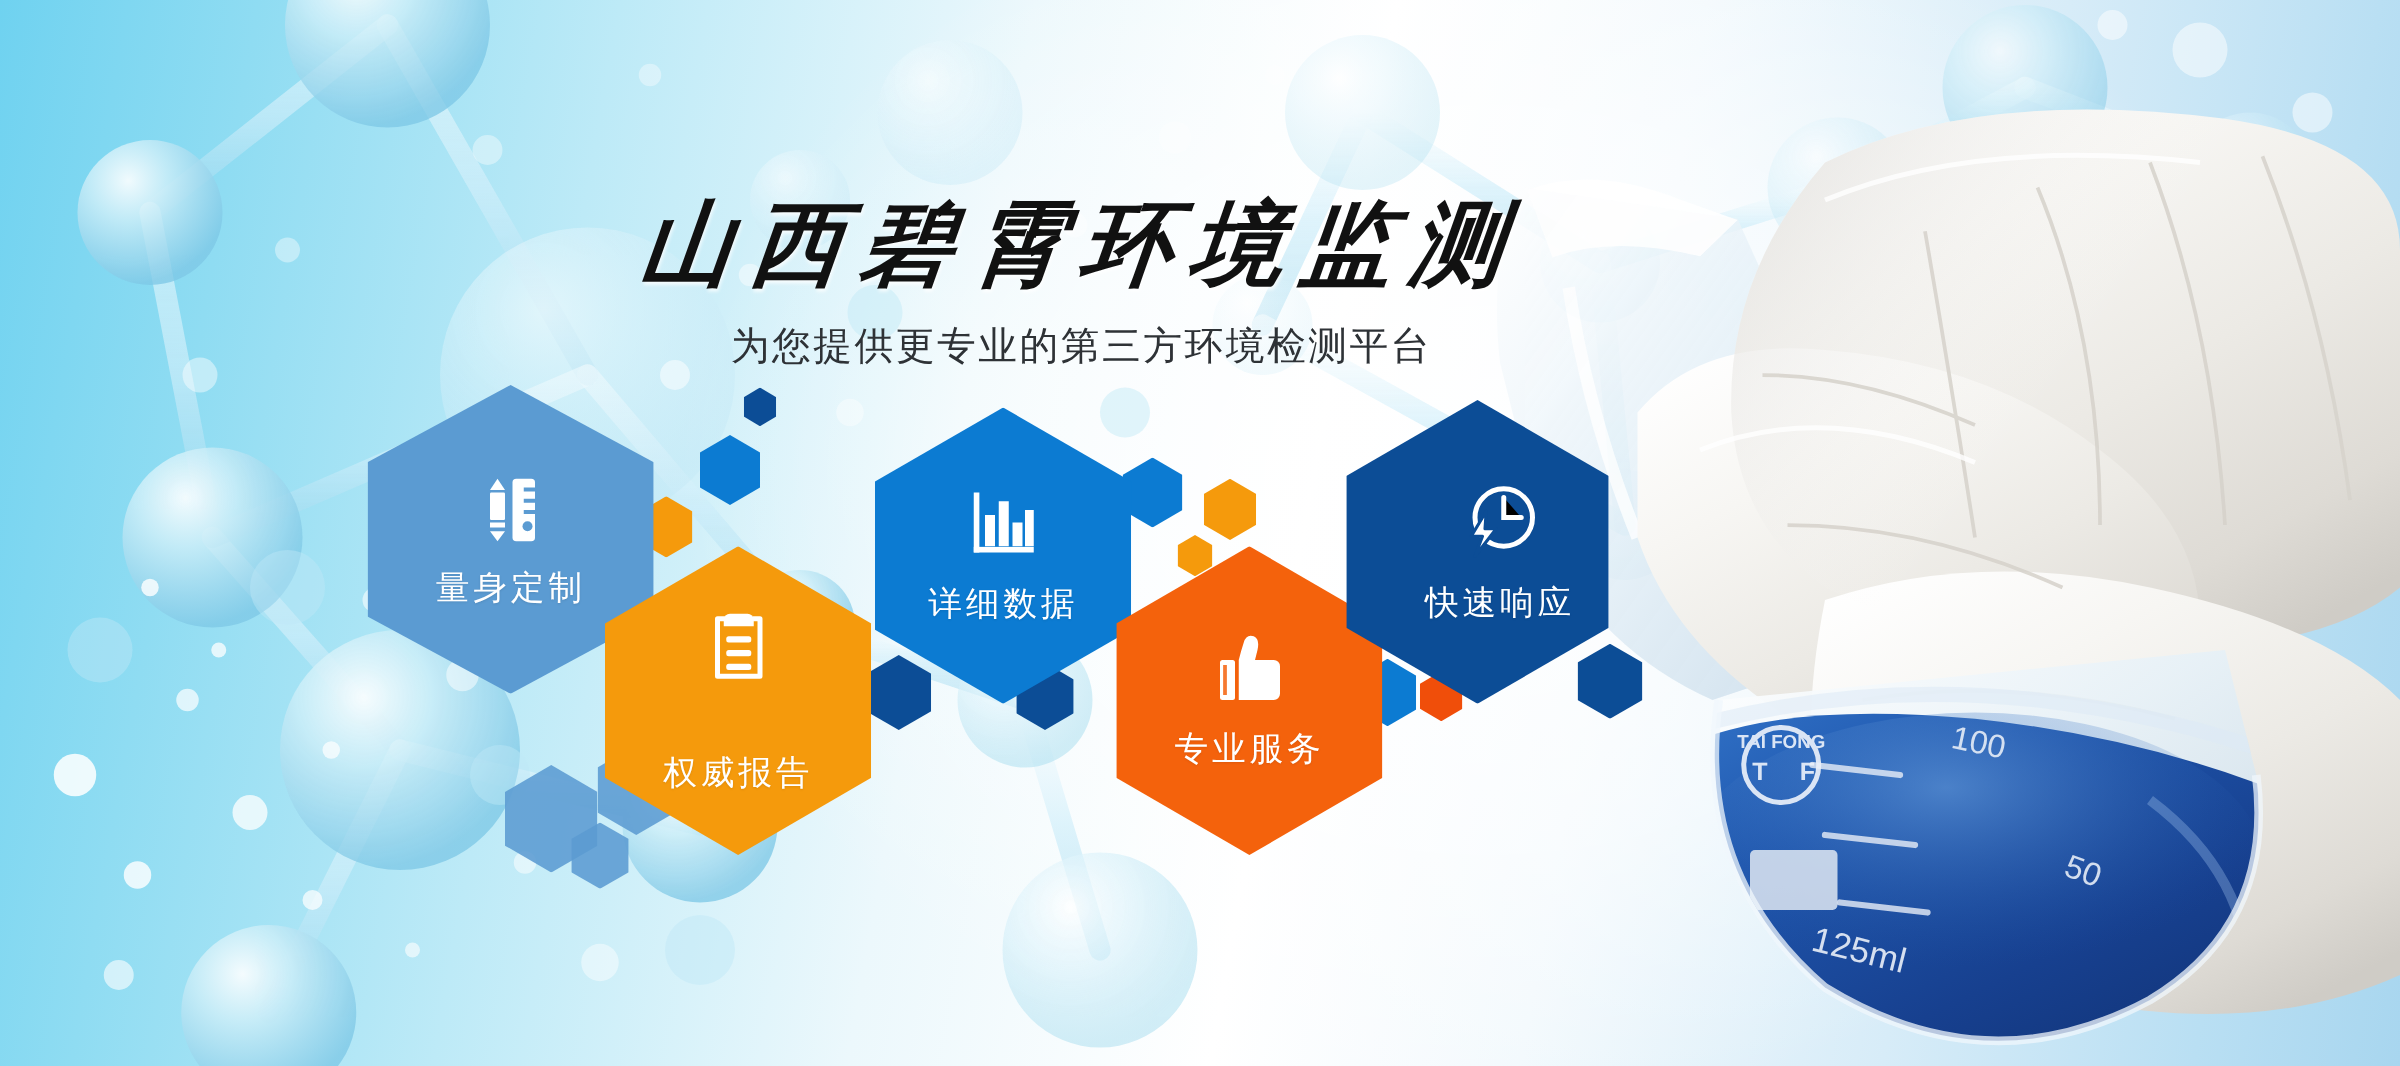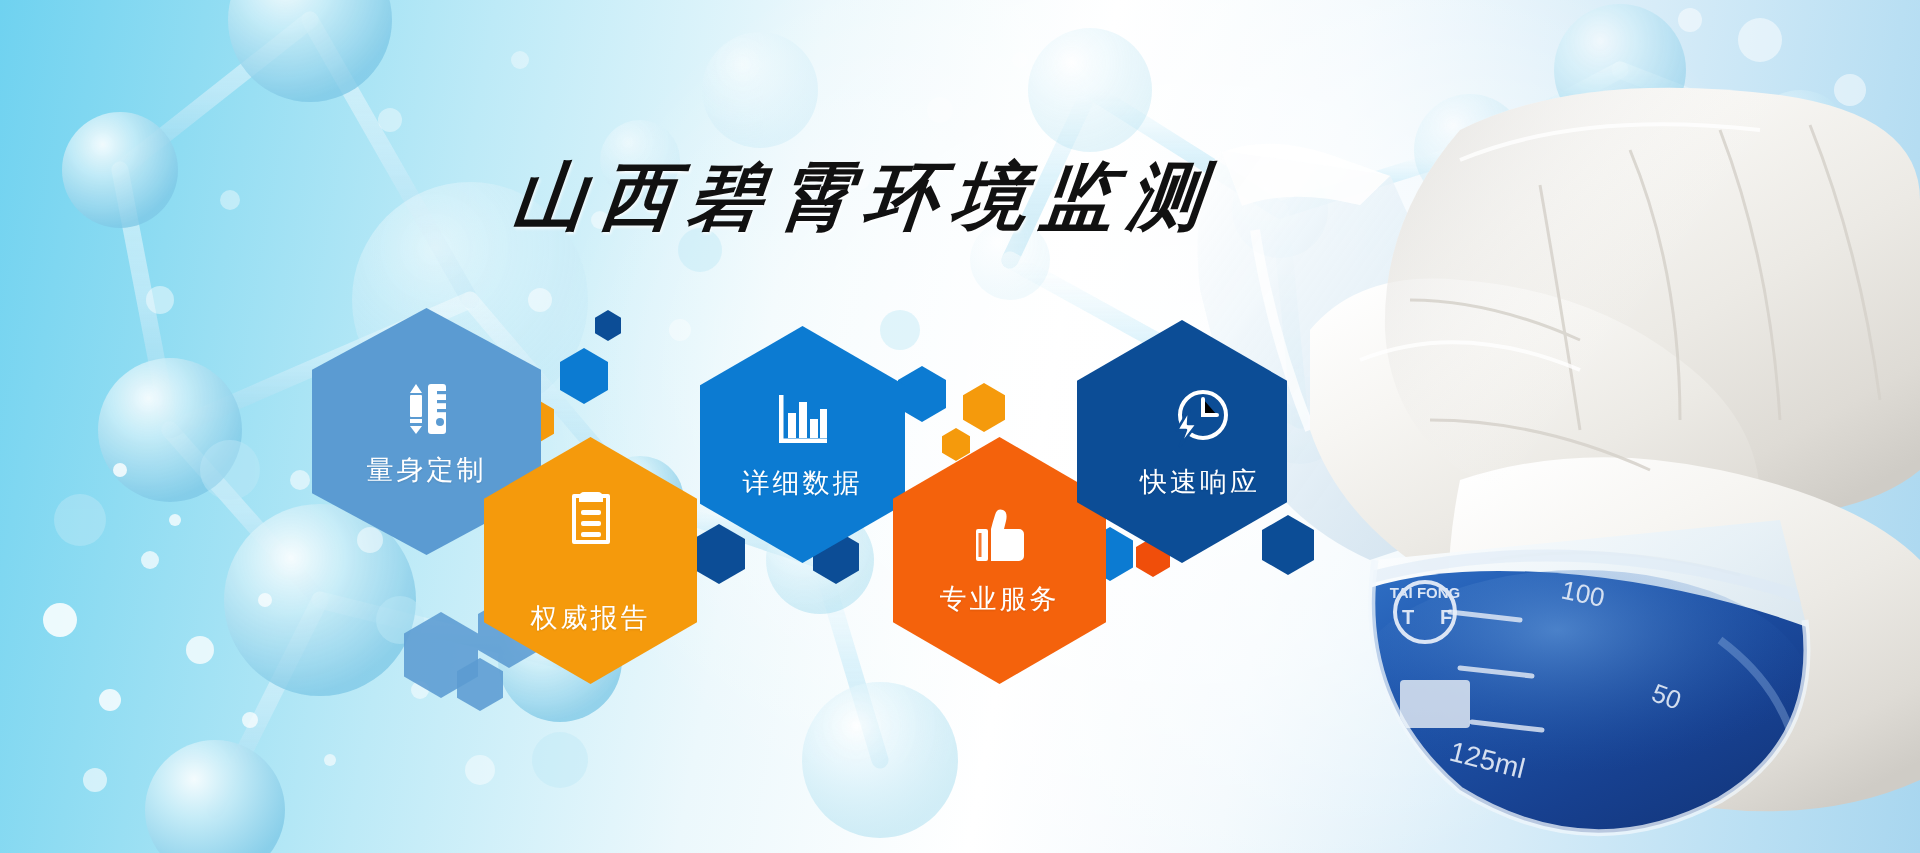--- a/index.html
+++ b/index.html
@@ -365,6 +365,7 @@
   <div class="headline-block">
     <div class="headline-inner">
       <div class="main-title">山西碧霄环境监测</div>
+      <div class="sub-title">为您提供更专业的第三方环境检测平台</div>
     </div>
   </div>
 

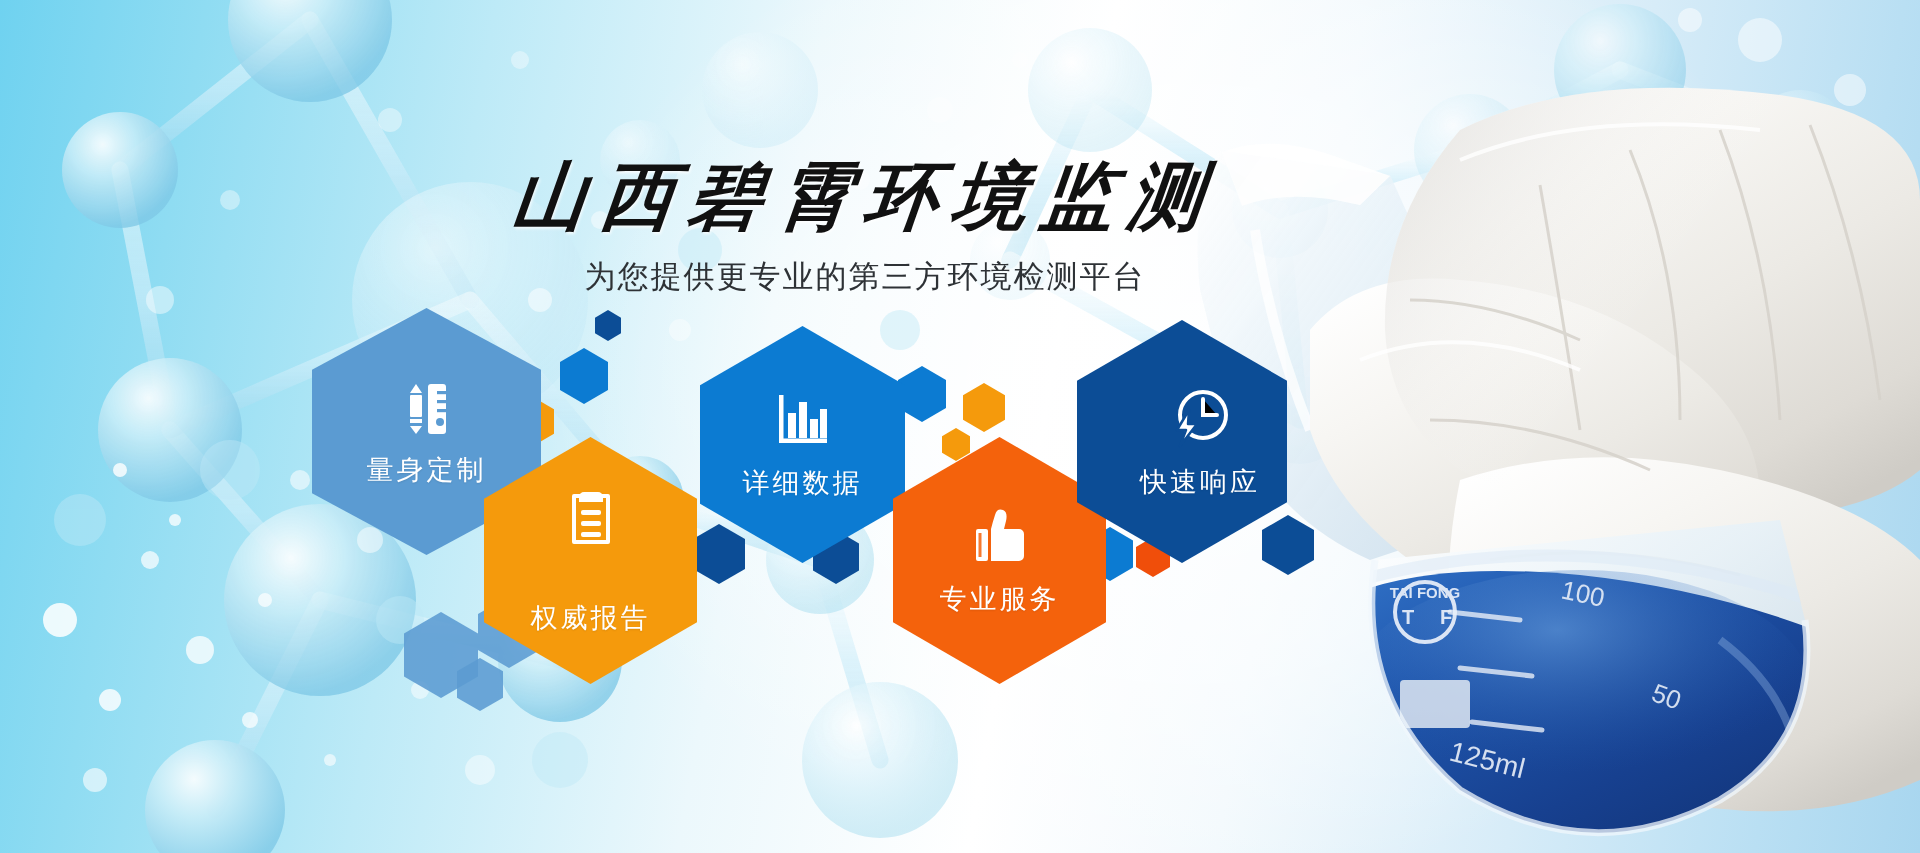--- a/index.html
+++ b/index.html
@@ -96,7 +96,7 @@
   }
 
   
-  #hex-custom   { left:312px; top:308px; width:229px; height:247px; background:#5b9bd2; }
+  #hex-custom   { left:294px; top:308px; width:229px; height:247px; background:#5b9bd2; }
   #hex-report   { left:484px; top:437px; width:213px; height:247px; background:#f59a0c;gap:38px; }
   #hex-data     { left:700px; top:326px; width:205px; height:237px; background:#0c7bd2; }
   #hex-service  { left:893px; top:437px; width:213px; height:247px; background:#f4620c; }

